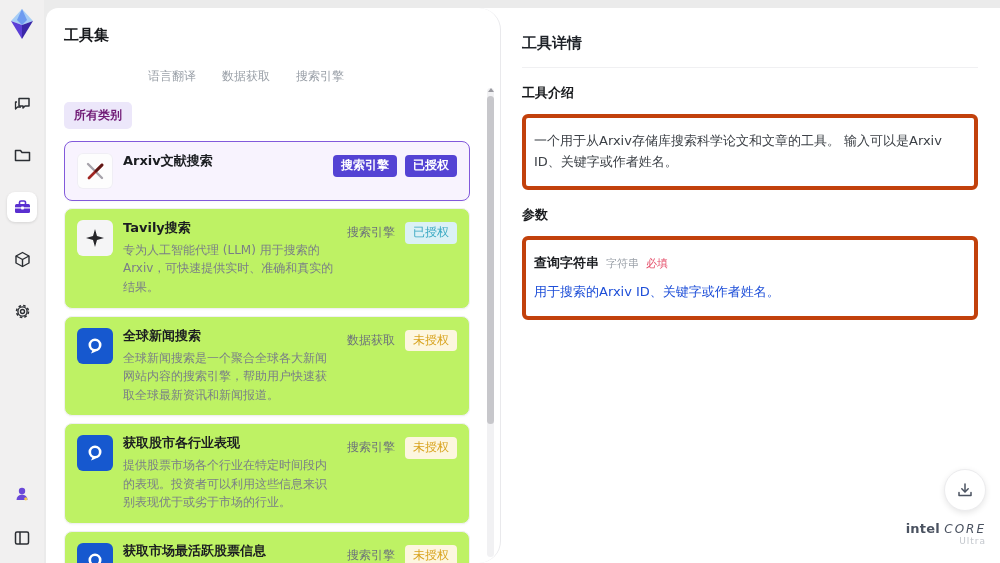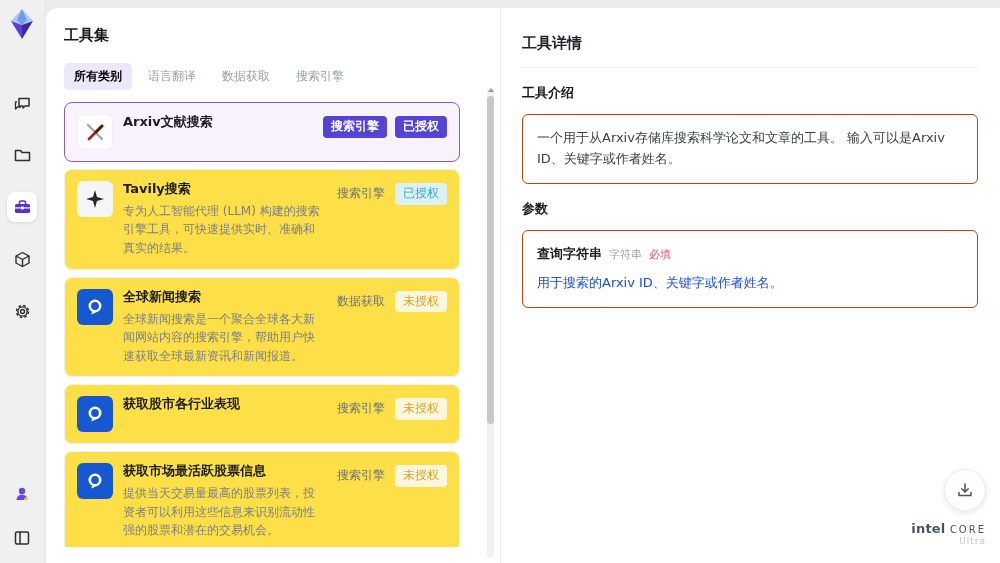--- a/index.html
+++ b/index.html
@@ -27,7 +27,7 @@
   }
 
   
-  .list-pane { position:absolute; left:0; top:0; width:455px; height:100%; border-right:1px solid #e9e9ec; padding:18px 40px 0 18px; }
+  .list-pane { position:absolute; left:0; top:0; width:455px; height:100%; border-right:1px solid #e9e9ec; padding:18px 30px 0 18px;border-radius:22px; }
   .pane-title { font-size:15px; font-weight:bold; color:#17191c; }
   .tabs { display:flex; gap:6px; margin-top:18px; }
   .tab { font-size:12px; color:#9aa0a8; padding:5px 10px; border-radius:5px; cursor:pointer; white-space:nowrap; }

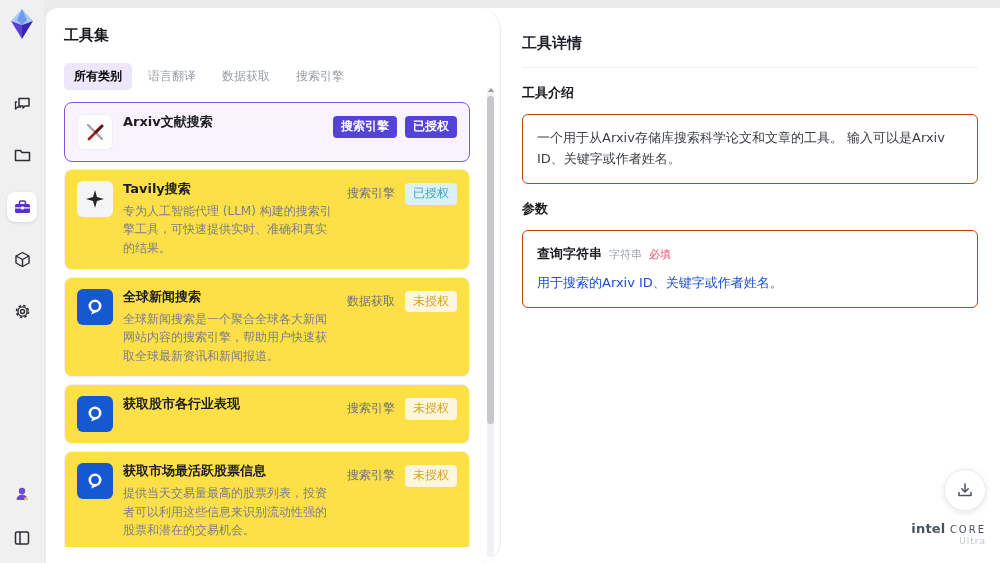--- a/index.html
+++ b/index.html
@@ -31,7 +31,7 @@
   .pane-title { font-size:15px; font-weight:bold; color:#17191c; }
   .tabs { display:flex; gap:6px; margin-top:18px; }
   .tab { font-size:12px; color:#9aa0a8; padding:5px 10px; border-radius:5px; cursor:pointer; white-space:nowrap; }
-  .tab.active { background:#ece7fa; color:#000000; font-weight:bold; }
+  .tab.active { background:#ece7fa; color:#701a75; font-weight:bold;margin-top:39px; }
 
   .tool-list { margin-top:12px; height:445px; overflow:hidden; }
   .tool-card {

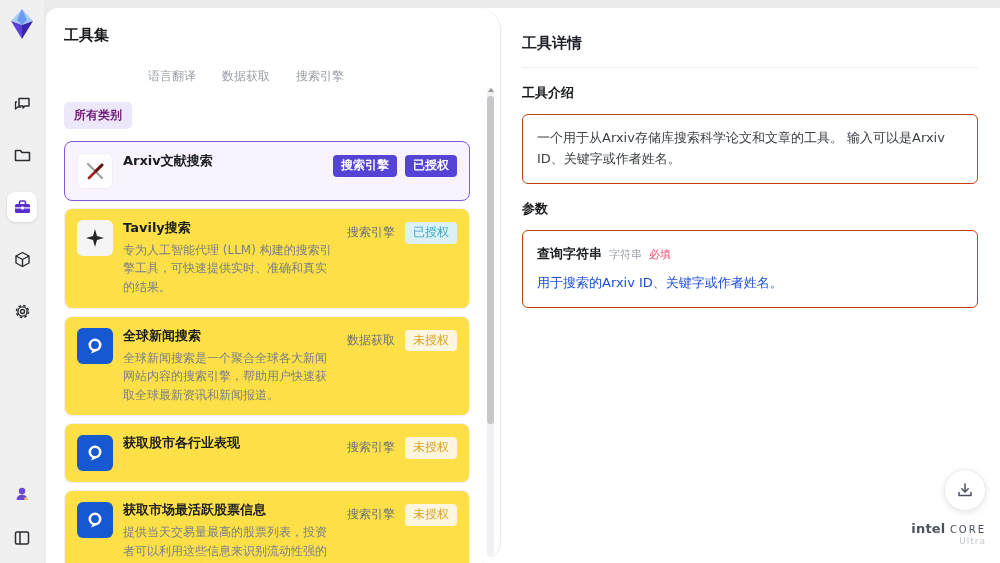--- a/index.html
+++ b/index.html
@@ -65,7 +65,7 @@
   .detail-pane { position:absolute; left:456px; top:8px; right:0; height:100%; padding:18px 22px 0 20px; }
   .detail-header { font-size:15px; font-weight:bold; padding-bottom:14px; border-bottom:1px solid #f0f0f2; }
   .section-label { font-size:13px; font-weight:bold; margin-top:16px; color:#17191c; }
-  .detail-box { border:1px solid #c2410c; border-radius:6px; padding:13px 14px; margin-top:12px; font-size:13px; color:#3c4046; line-height:1.6; background:#fff; }
+  .detail-box { border:4px solid #c2410c; border-radius:6px; padding:13px 8px; margin-top:12px; font-size:13px; color:#3c4046; line-height:1.6; background:#fff; }
   .param-line { display:flex; align-items:baseline; gap:7px; }
   .param-name { font-size:13px; font-weight:bold; color:#1b1d21; }
   .param-type { font-size:11px; color:#9aa0a8; }

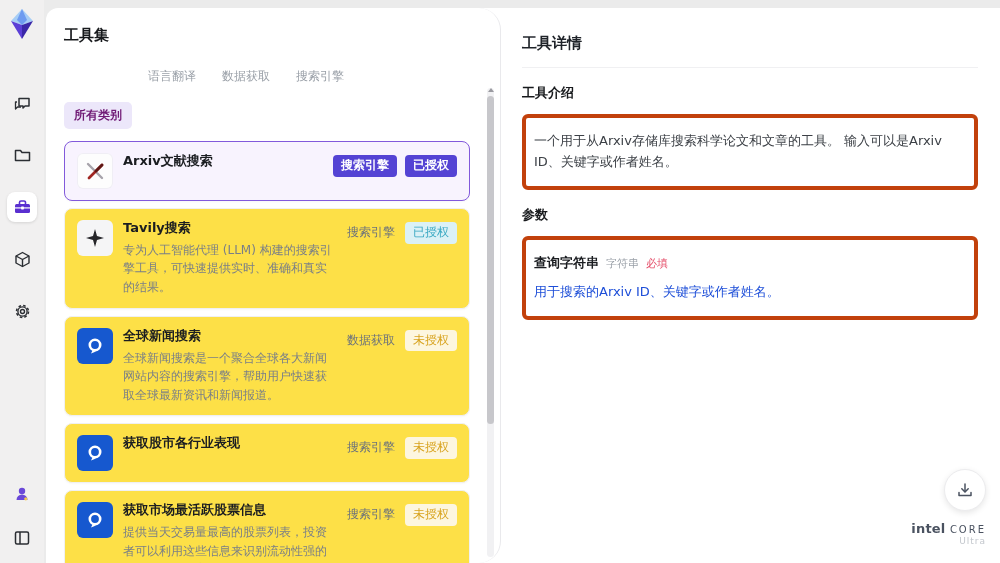--- a/index.html
+++ b/index.html
@@ -35,7 +35,7 @@
 
   .tool-list { margin-top:12px; height:445px; overflow:hidden; }
   .tool-card {
-    background:#fde047; border:1px solid #f0f0f2; border-radius:8px;
+    background:#bef264; border:1px solid #f0f0f2; border-radius:8px;
     padding:11px 12px; margin-bottom:7px; display:flex; align-items:flex-start; cursor:pointer;
     box-shadow:0 1px 2px rgba(0,0,0,.03);
   }

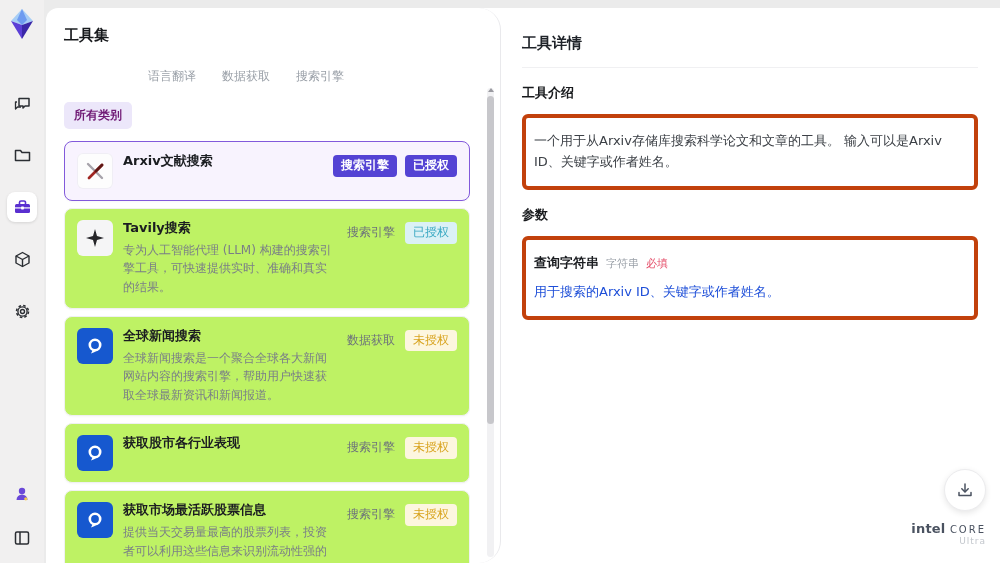--- a/index.html
+++ b/index.html
@@ -199,7 +199,7 @@
           </div>
           <div class="tool-mid">
             <div class="tool-title">Tavily搜索</div>
-            <div class="tool-desc">专为人工智能代理 (LLM) 构建的搜索引擎工具，可快速提供实时、准确和真实的结果。</div>
+            <div class="tool-desc">专为人工智能代理 (LLM) 用于搜索的Arxiv，可快速提供实时、准确和真实的结果。</div>
           </div>
           <div class="tool-badges">
             <span class="badge plain">搜索引擎</span>

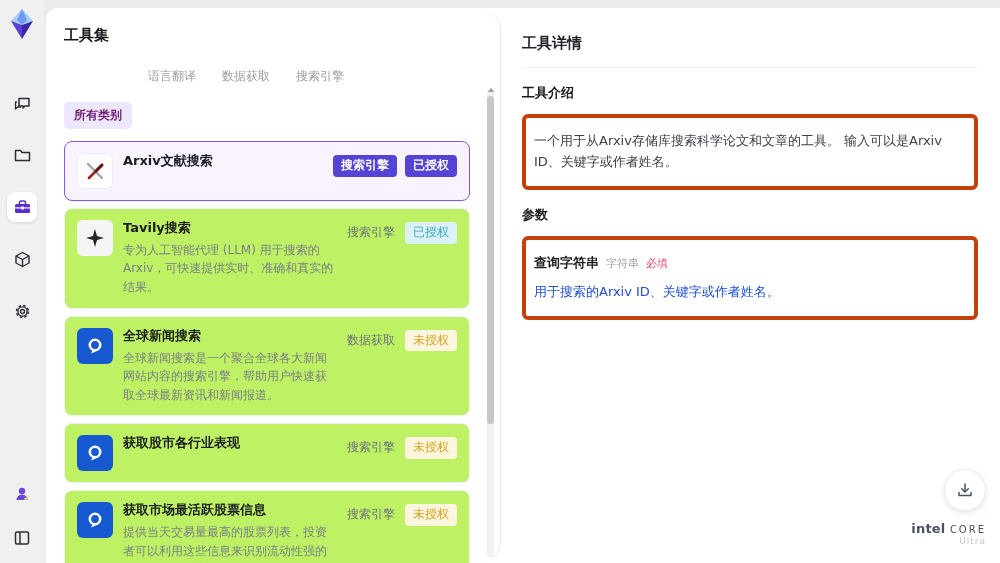--- a/index.html
+++ b/index.html
@@ -231,6 +231,7 @@
           </div>
           <div class="tool-mid">
             <div class="tool-title">获取股市各行业表现</div>
+            <div class="tool-desc">提供股票市场各个行业在特定时间段内的表现。投资者可以利用这些信息来识别表现优于或劣于市场的行业。</div>
           </div>
           <div class="tool-badges">
             <span class="badge plain">搜索引擎</span>

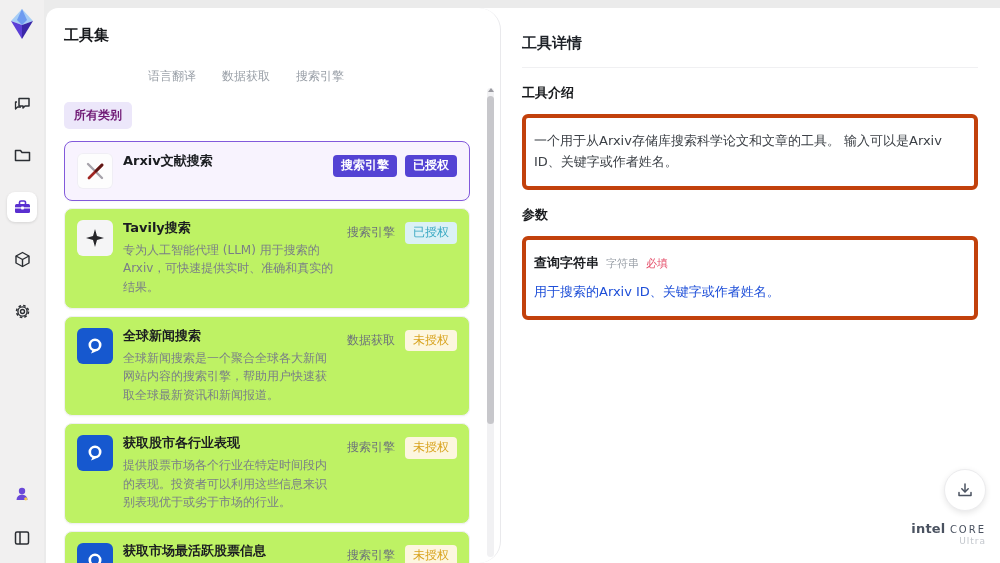--- a/index.html
+++ b/index.html
@@ -81,7 +81,7 @@
   .intel-brand { position:absolute; right:14px; bottom:16px; text-align:center; color:#4a5260; line-height:1.1; }
   .intel-row { font-size:13px; letter-spacing:.2px; }
   .intel-word { font-weight:bold;text-align:right; }
-  .core-word { font-size:10px; letter-spacing:2px; }
+  .core-word { font-size:12px; letter-spacing:2px;font-style:italic; }
   .ultra-word { font-size:9px; color:#c3c7cd; text-align:right; margin-top:1px; letter-spacing:1px; }
 
   svg { display:block; }

